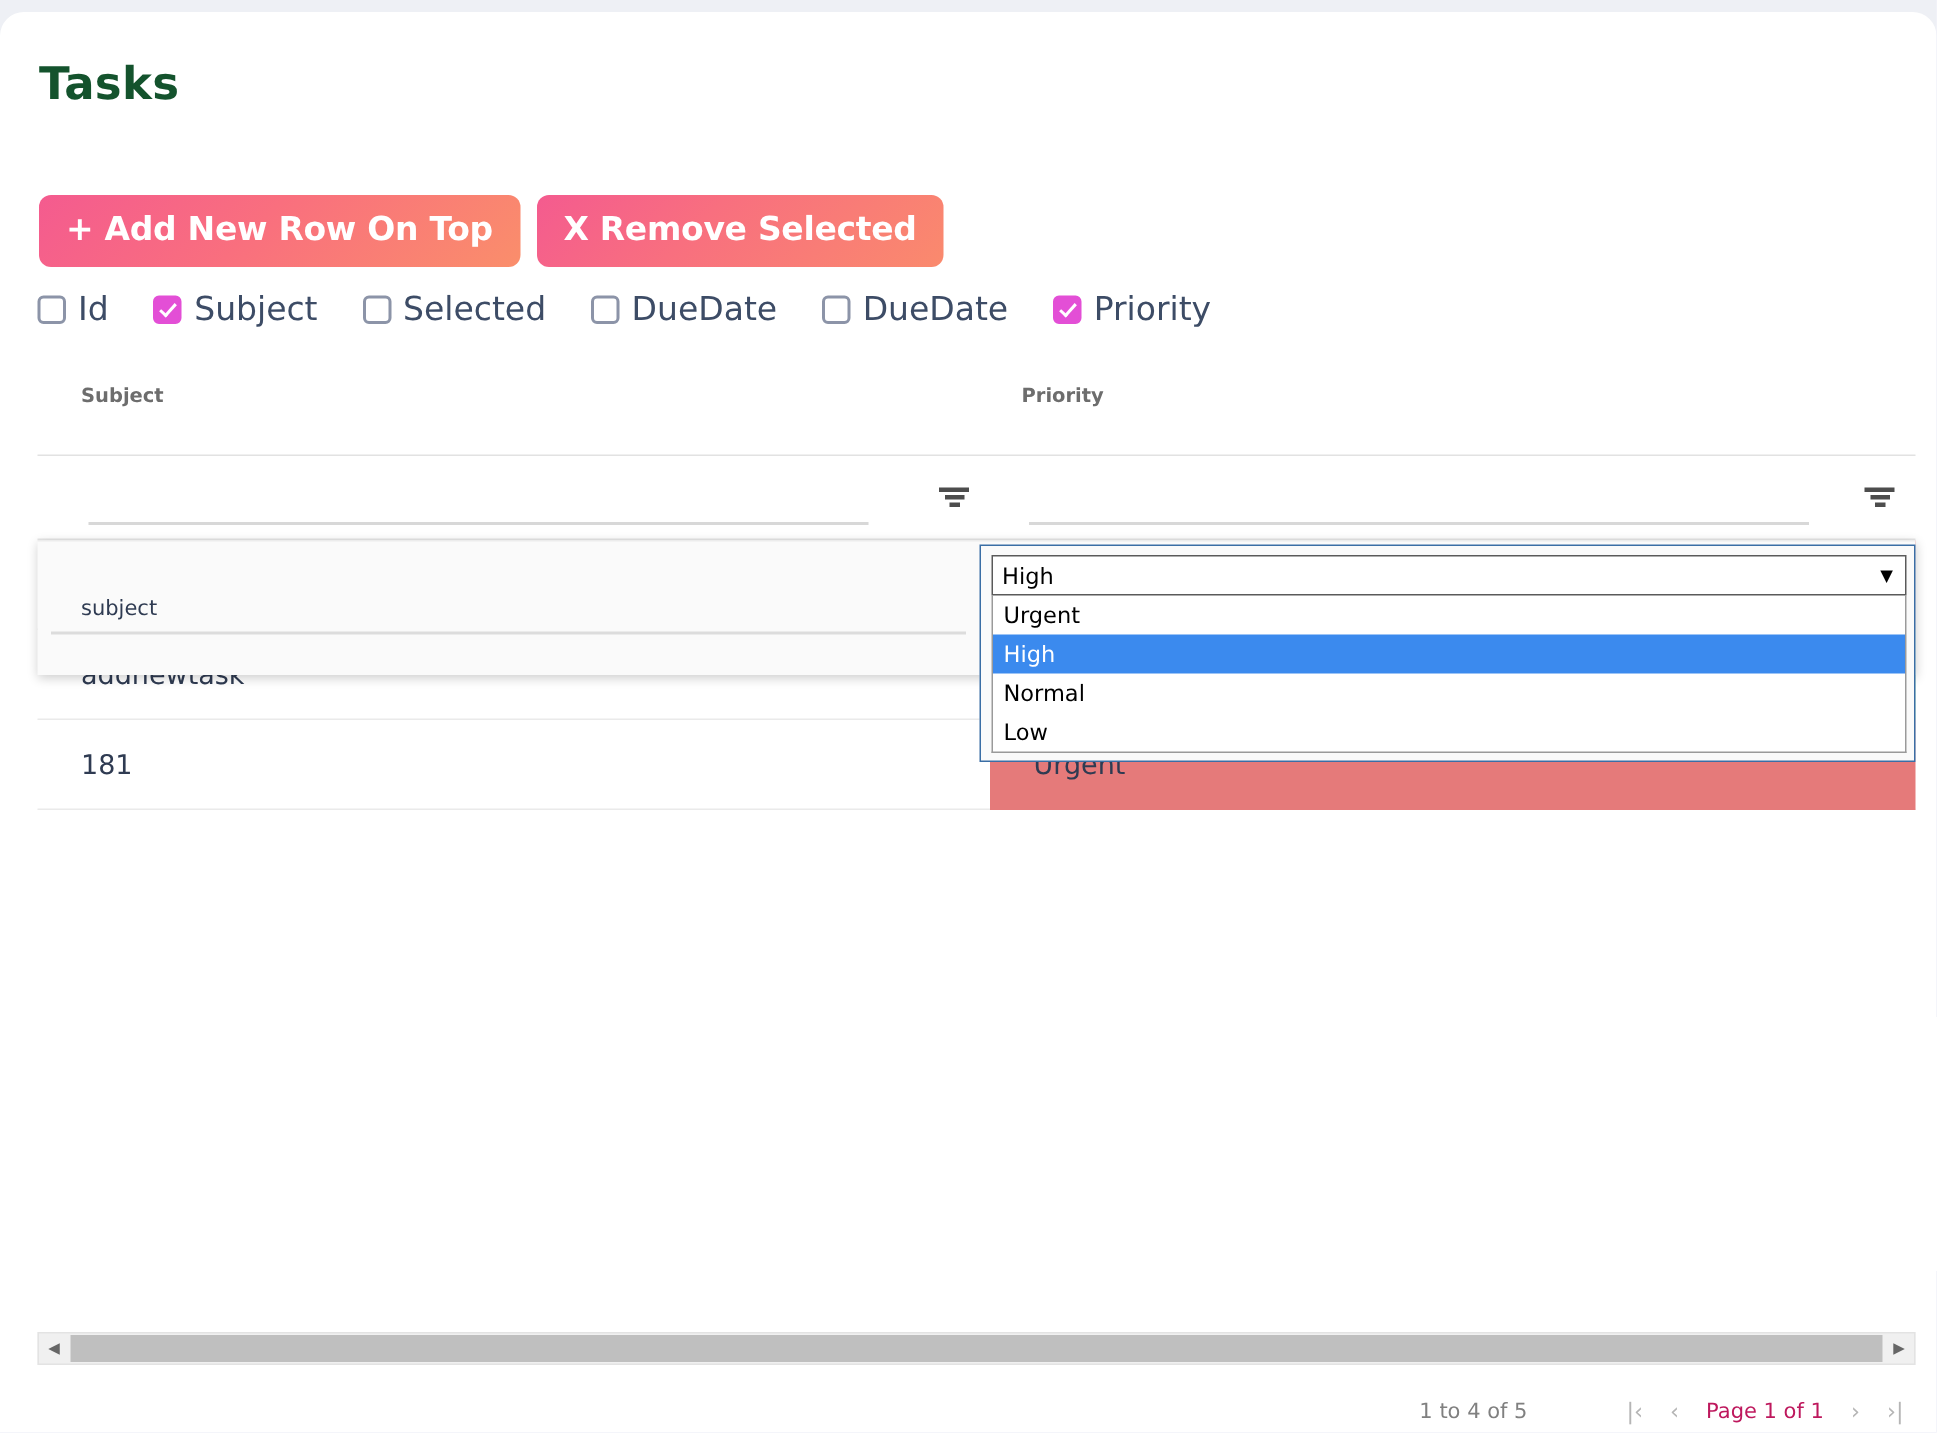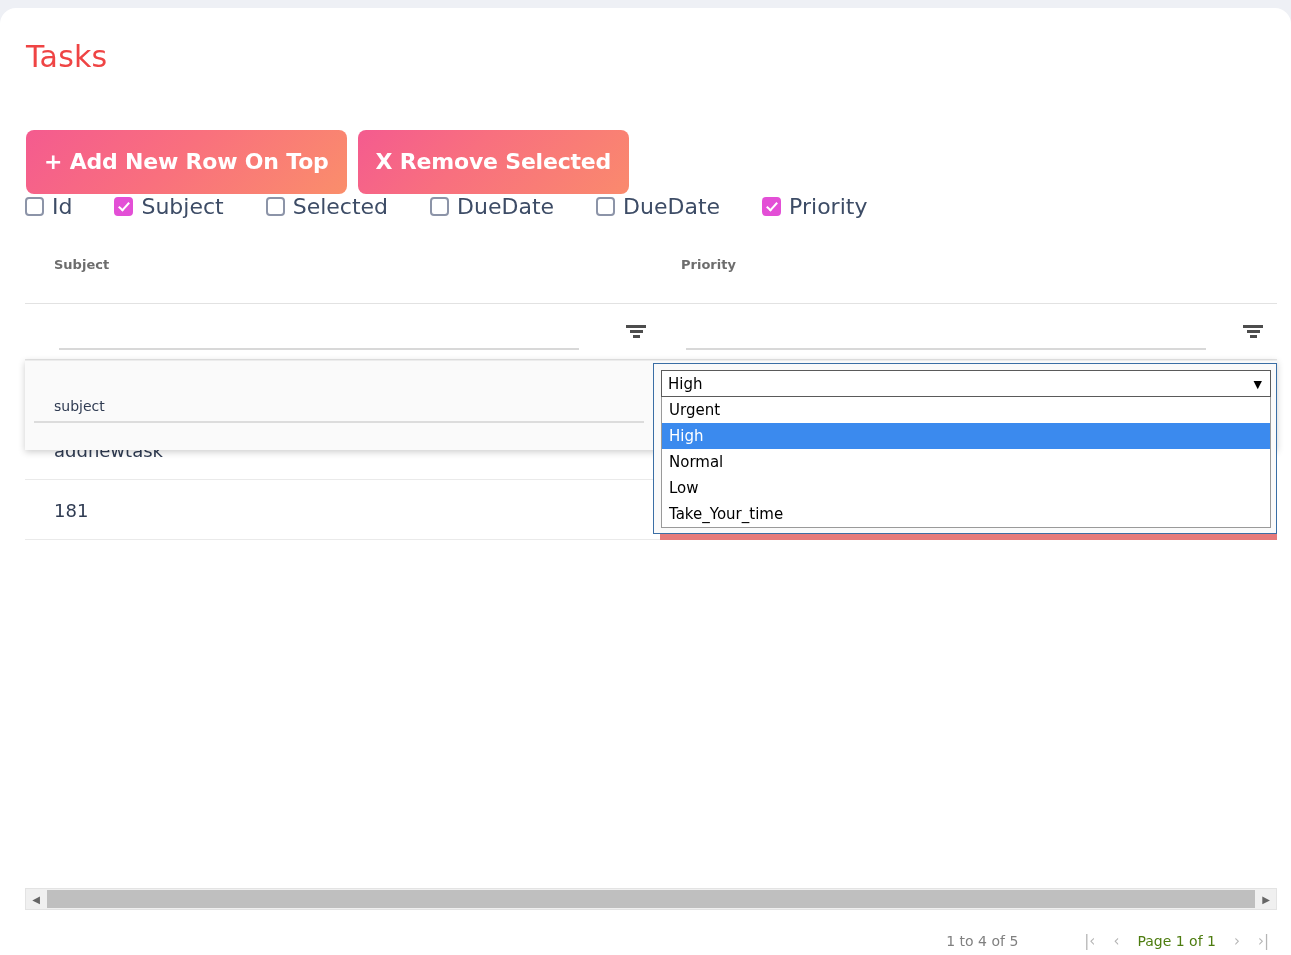--- a/index.html
+++ b/index.html
@@ -30,8 +30,8 @@
     position: absolute;
     left: 26px; top: 31px;
     font-size: 30px;
-    font-weight: 400;
-    color: #ef4444;
+    font-weight: 700;
+    color: #14532d;
     letter-spacing: 0.2px;
     font-family: "DejaVu Sans", sans-serif;
   }

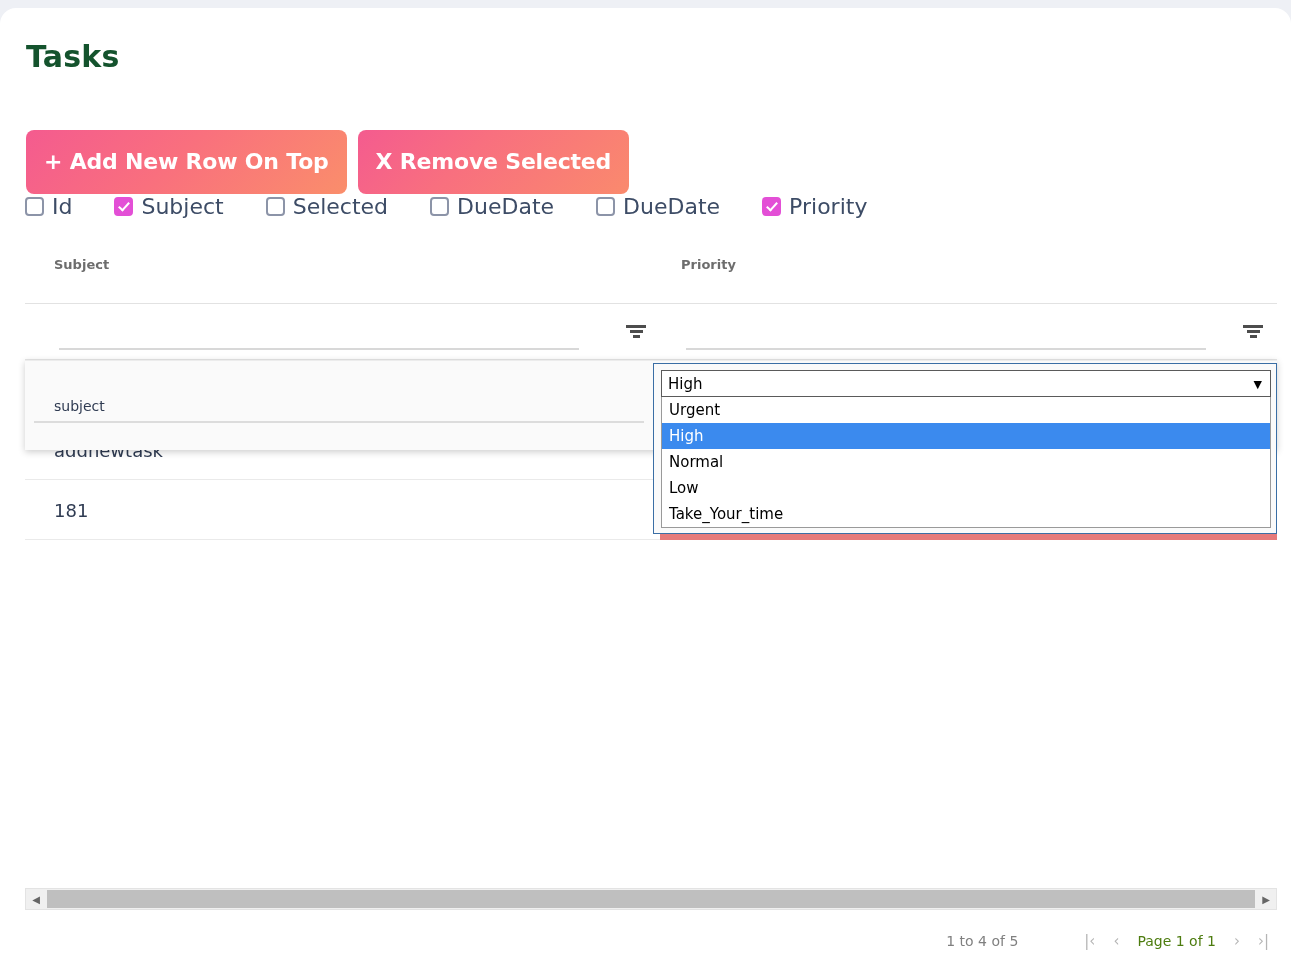--- a/index.html
+++ b/index.html
@@ -46,7 +46,7 @@
     font-weight: bold;
     font-family: "DejaVu Sans", sans-serif;
     padding: 0 18px;
-    height: 64px;
+    height: 48px;
     line-height: 48px;
     cursor: pointer;
     white-space: nowrap;

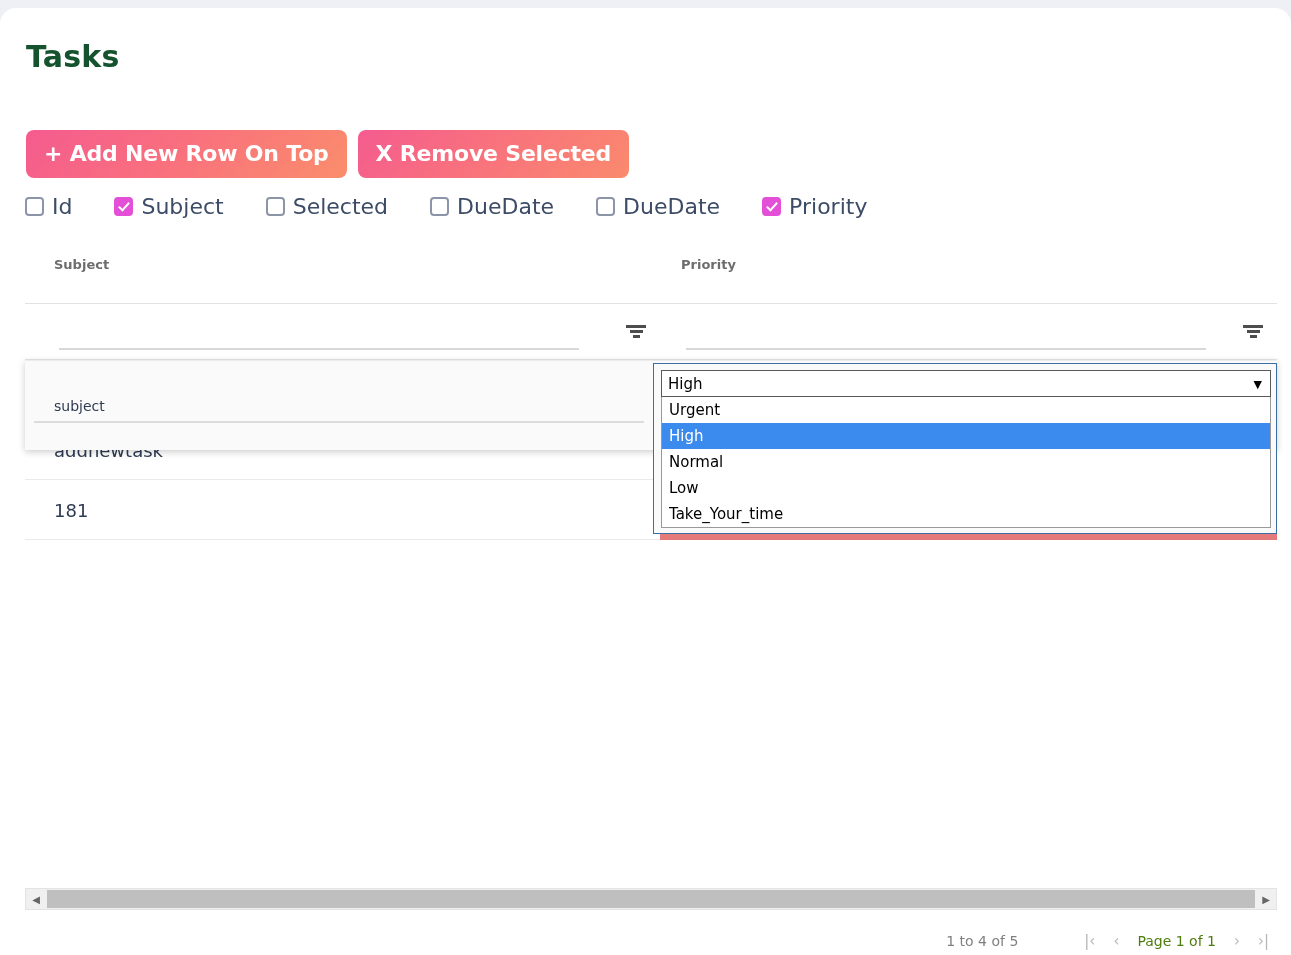--- a/index.html
+++ b/index.html
@@ -61,7 +61,7 @@
     left: 25px; top: 186px;
     display: flex;
     align-items: center;
-    gap: 12px;
+    gap: 0px;
   }
   .col-toggle {
     display: flex;

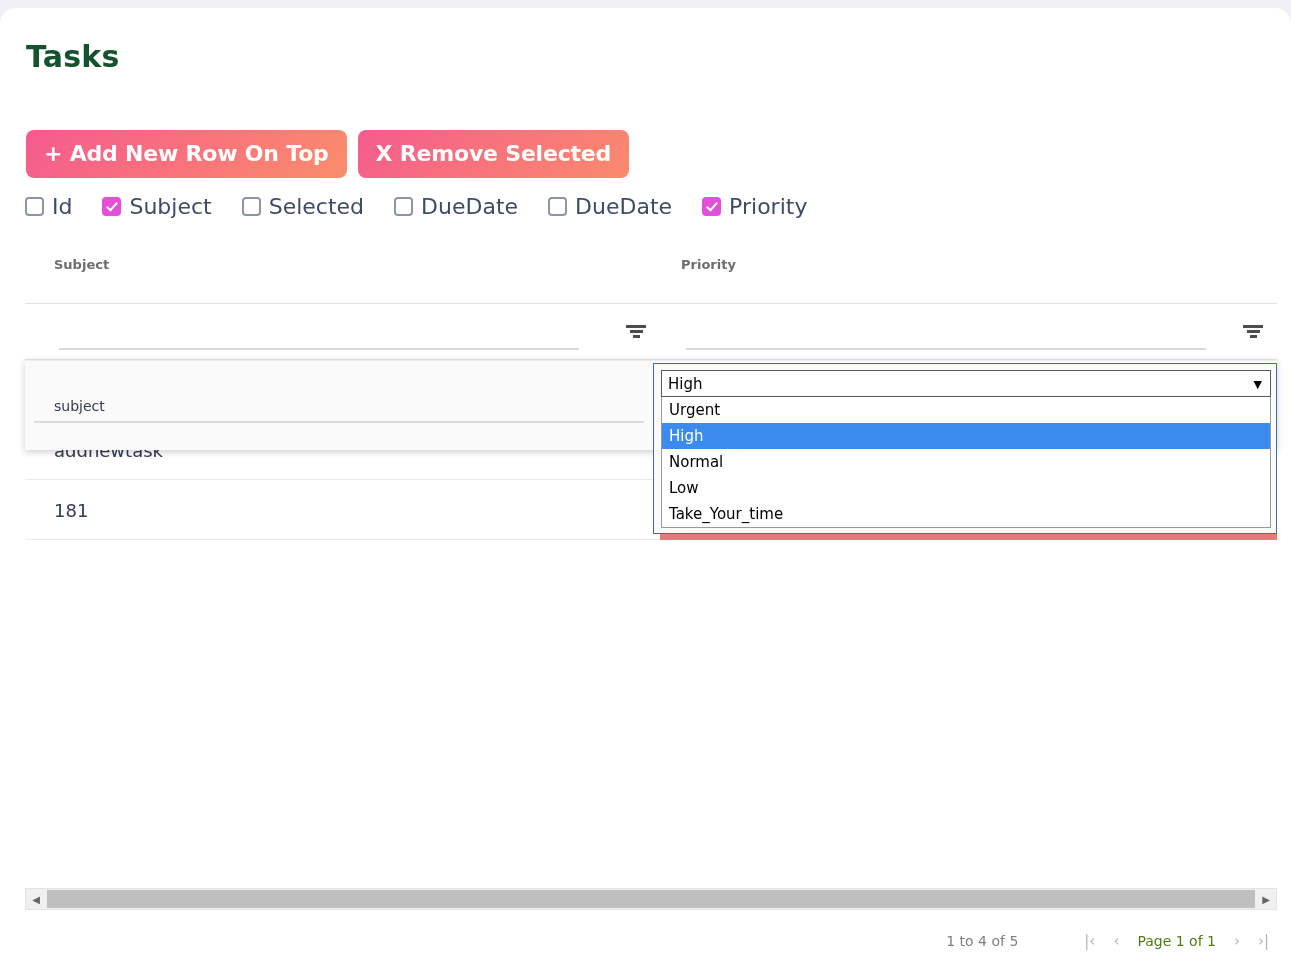--- a/index.html
+++ b/index.html
@@ -392,7 +392,6 @@
           <div class="opt sel">High</div>
           <div class="opt">Normal</div>
           <div class="opt">Low</div>
-          <div class="opt">Take_Your_time</div>
         </div>
       </div>
 

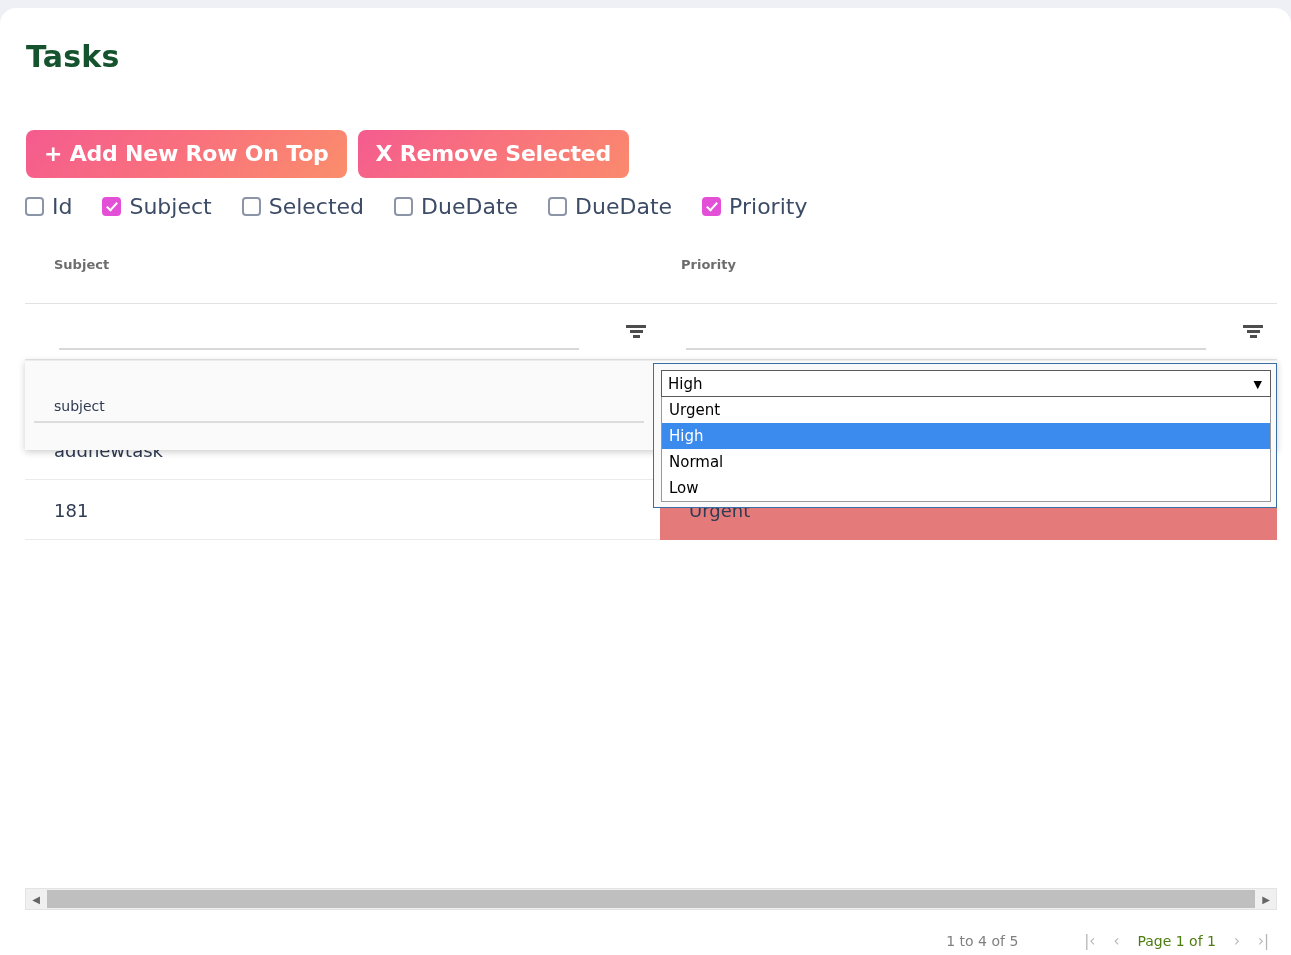--- a/index.html
+++ b/index.html
@@ -291,7 +291,7 @@
     cursor: pointer;
     user-select: none;
   }
-  .pg-label { color: #4d7c0f; }
+  .pg-label { color: #be185d; }
 </style>
 </head>
 <body>

